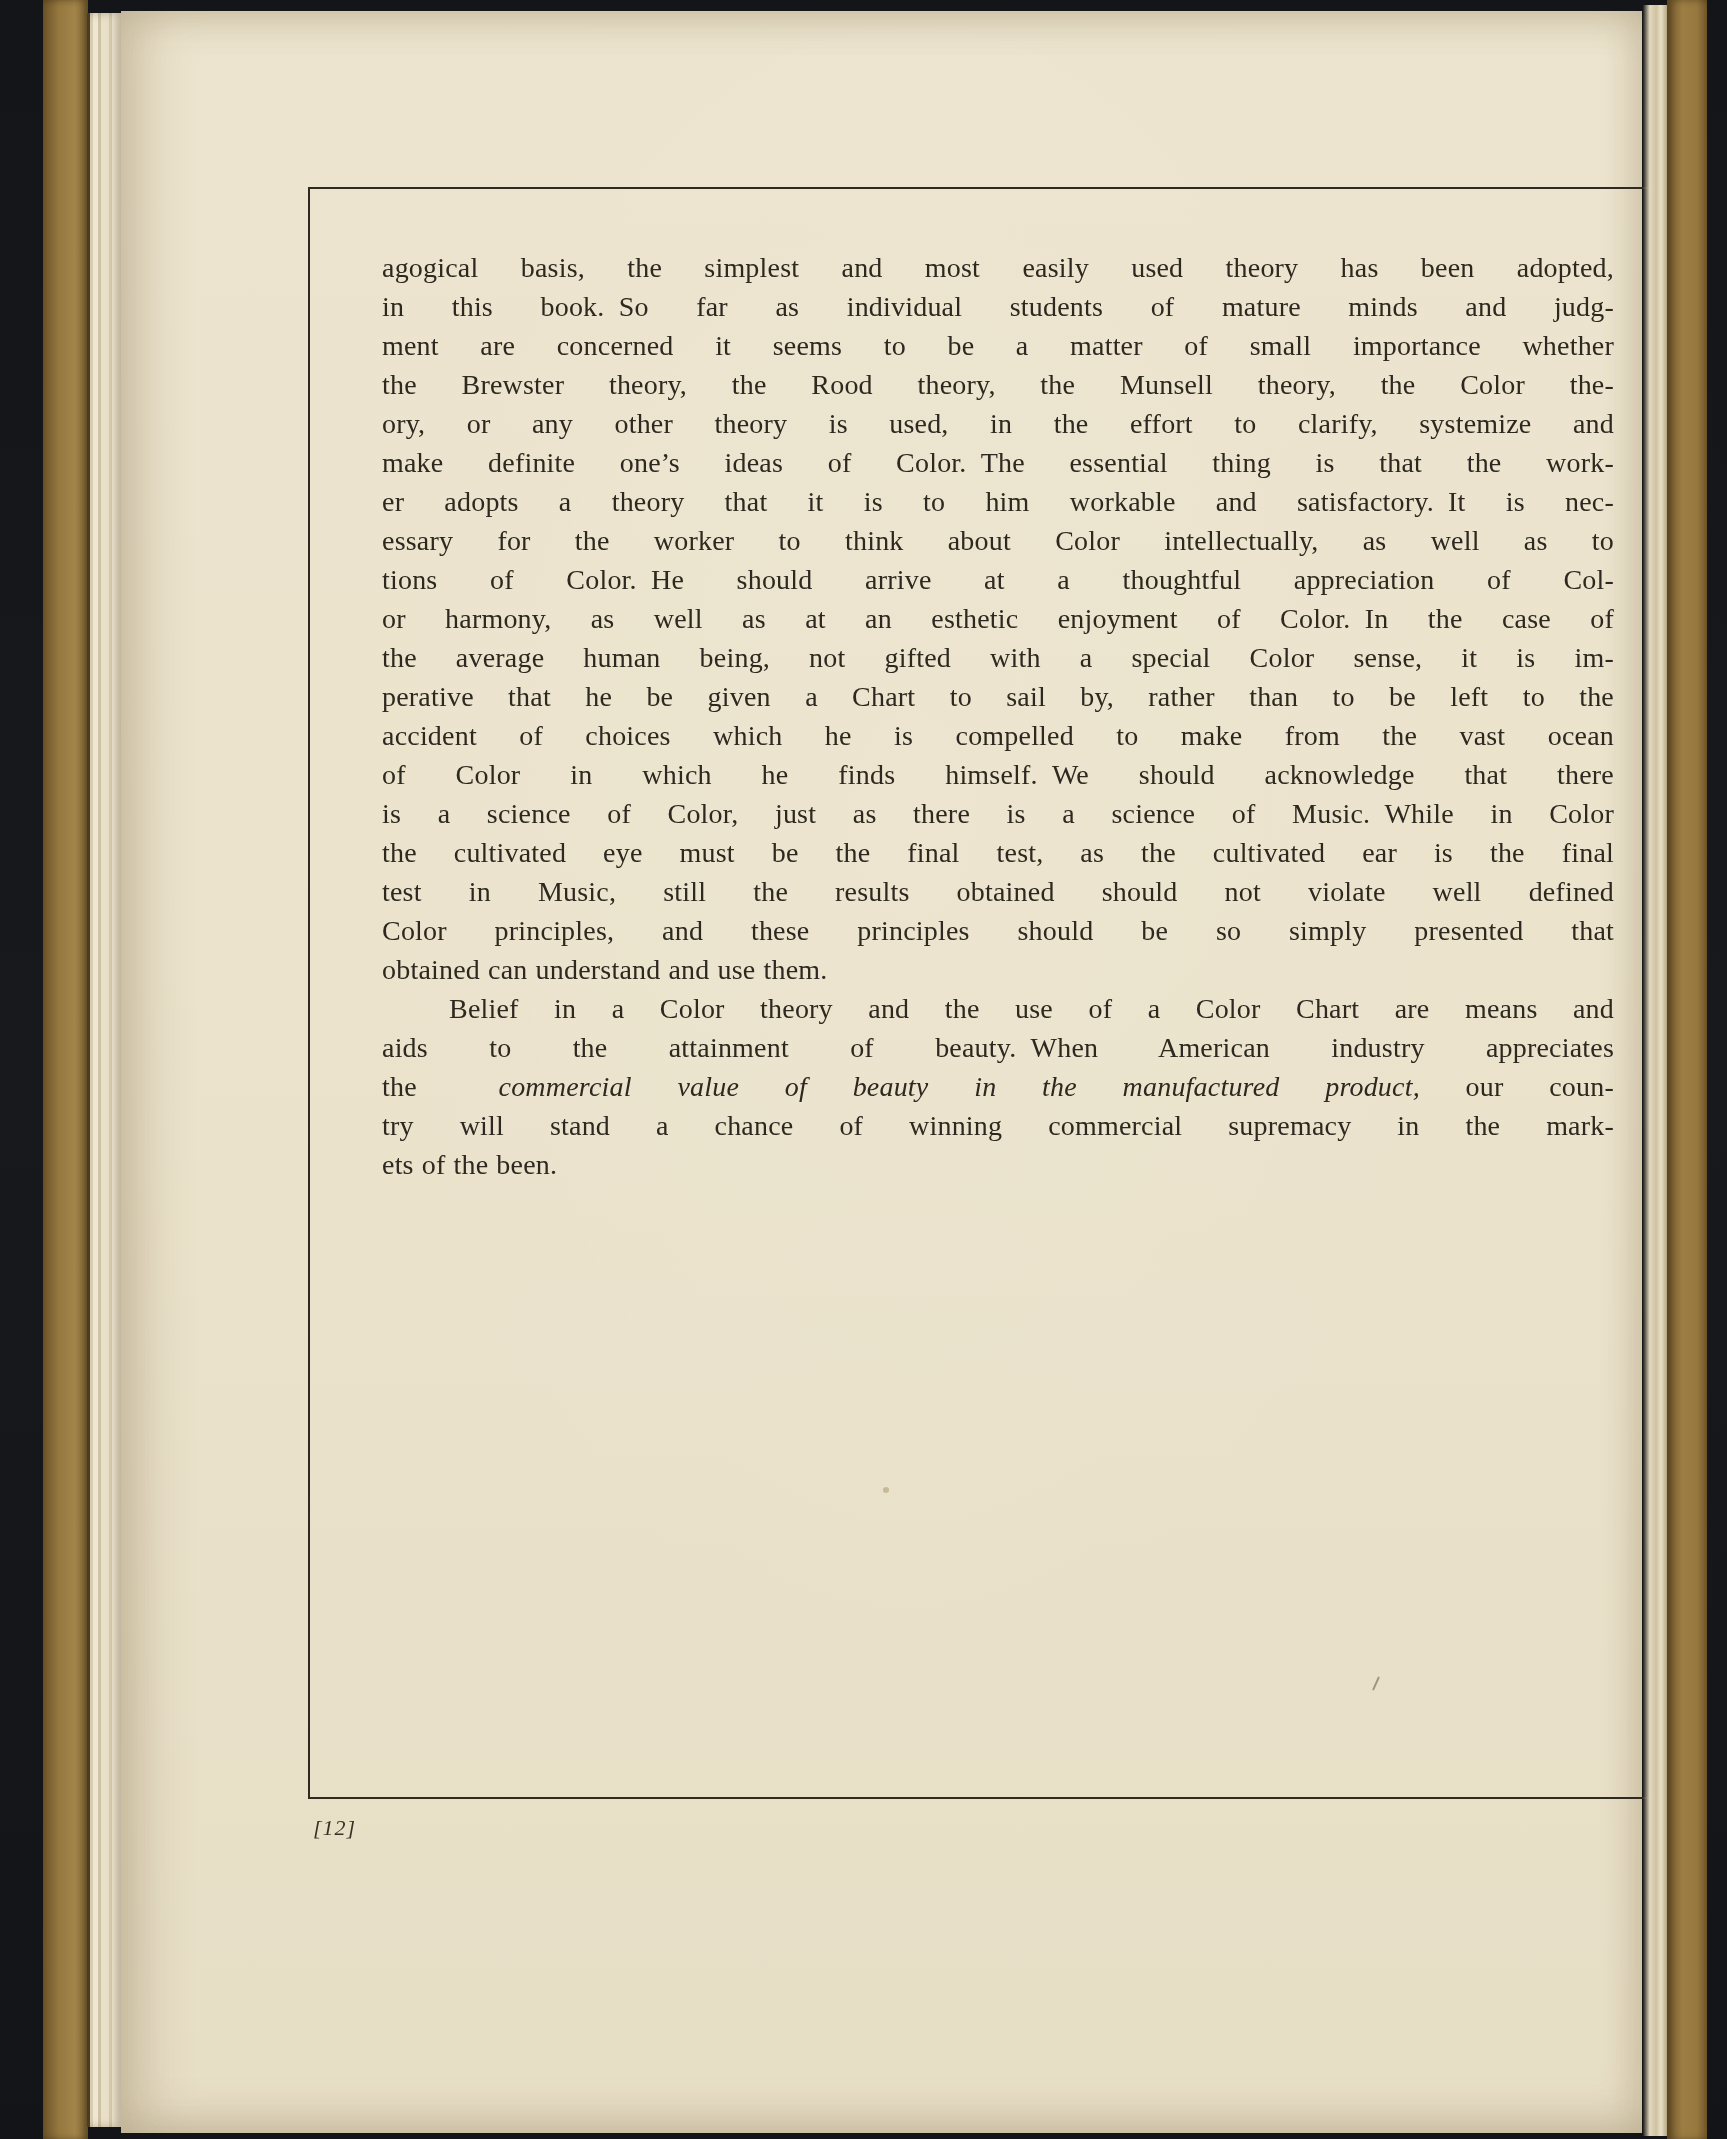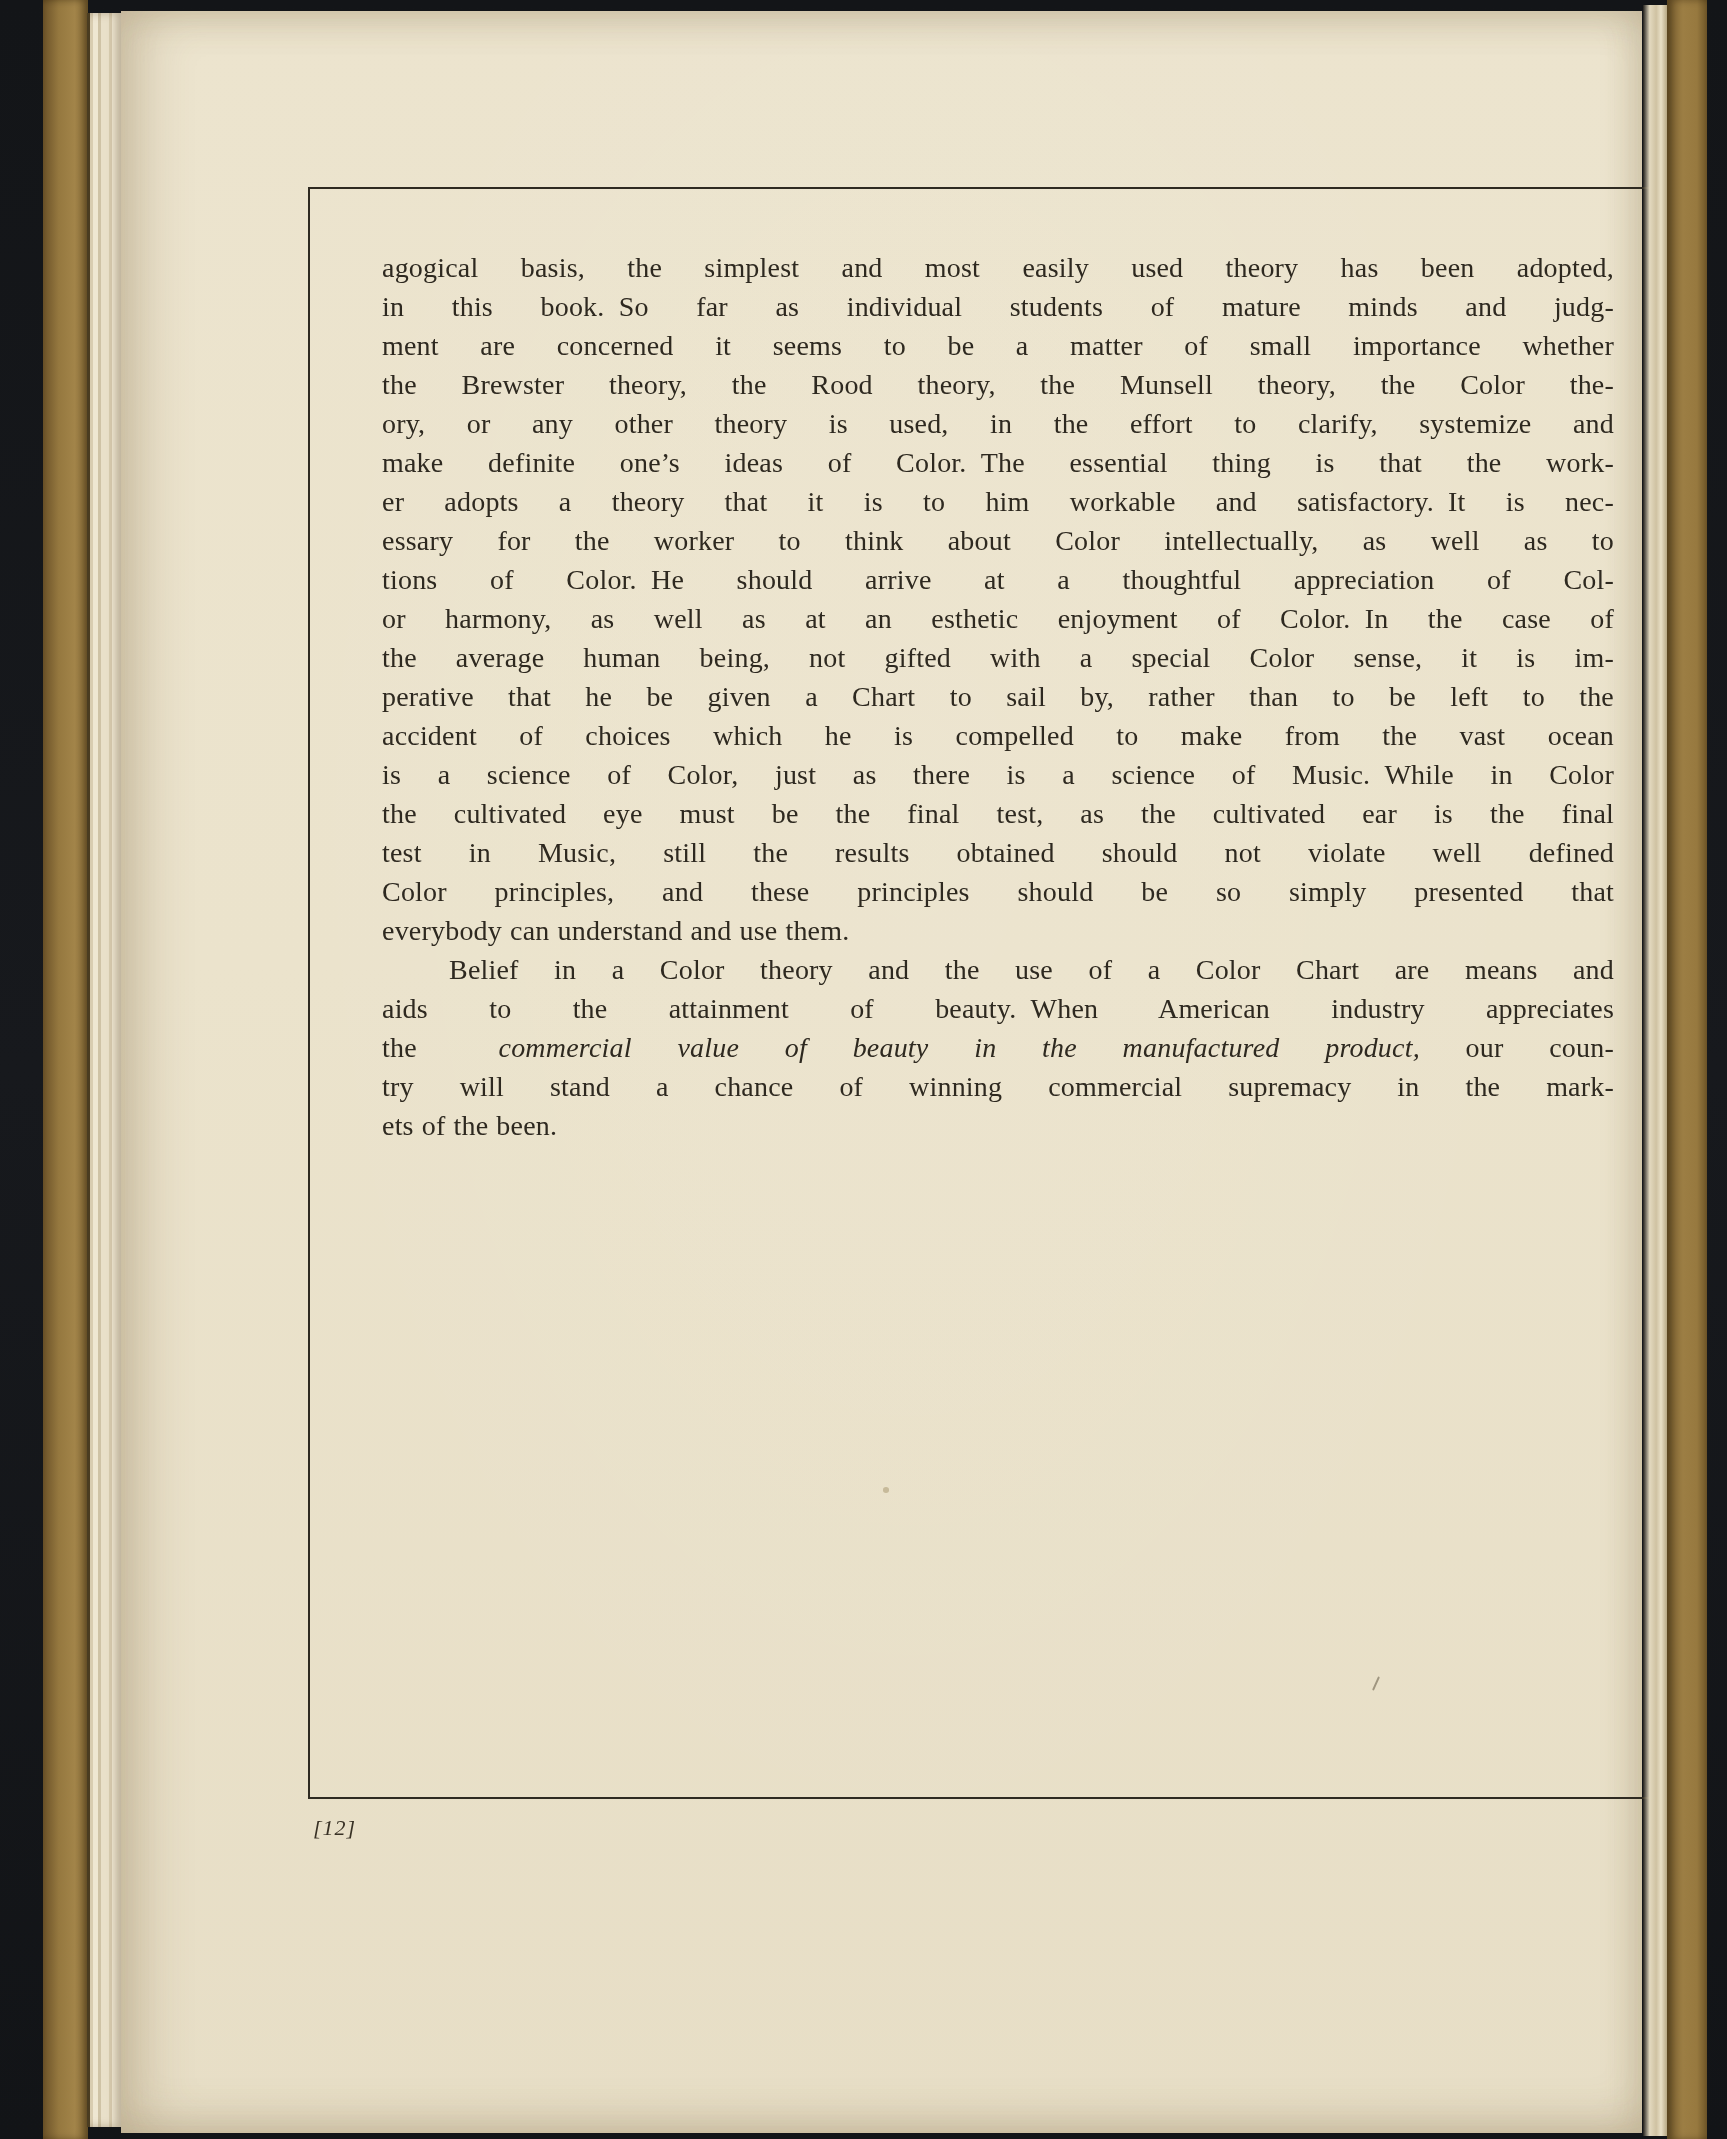--- a/index.html
+++ b/index.html
@@ -165,6 +165,7 @@
           <div class="line"><span>the average human being, not gifted with a special Color sense, it is im-</span></div>
           <div class="line"><span>perative that he be given a Chart to sail by, rather than to be left to the</span></div>
           <div class="line"><span>accident of choices which he is compelled to make from the vast ocean</span></div>
+          <div class="line"><span>of Color in which he finds himself. We should acknowledge that there</span></div>
           <div class="line"><span>is a science of Color, just as there is a science of Music. While in Color</span></div>
           <div class="line"><span>the cultivated eye must be the final test, as the cultivated ear is the final</span></div>
           <div class="line"><span>test in Music, still the results obtained should not violate well defined</span></div>

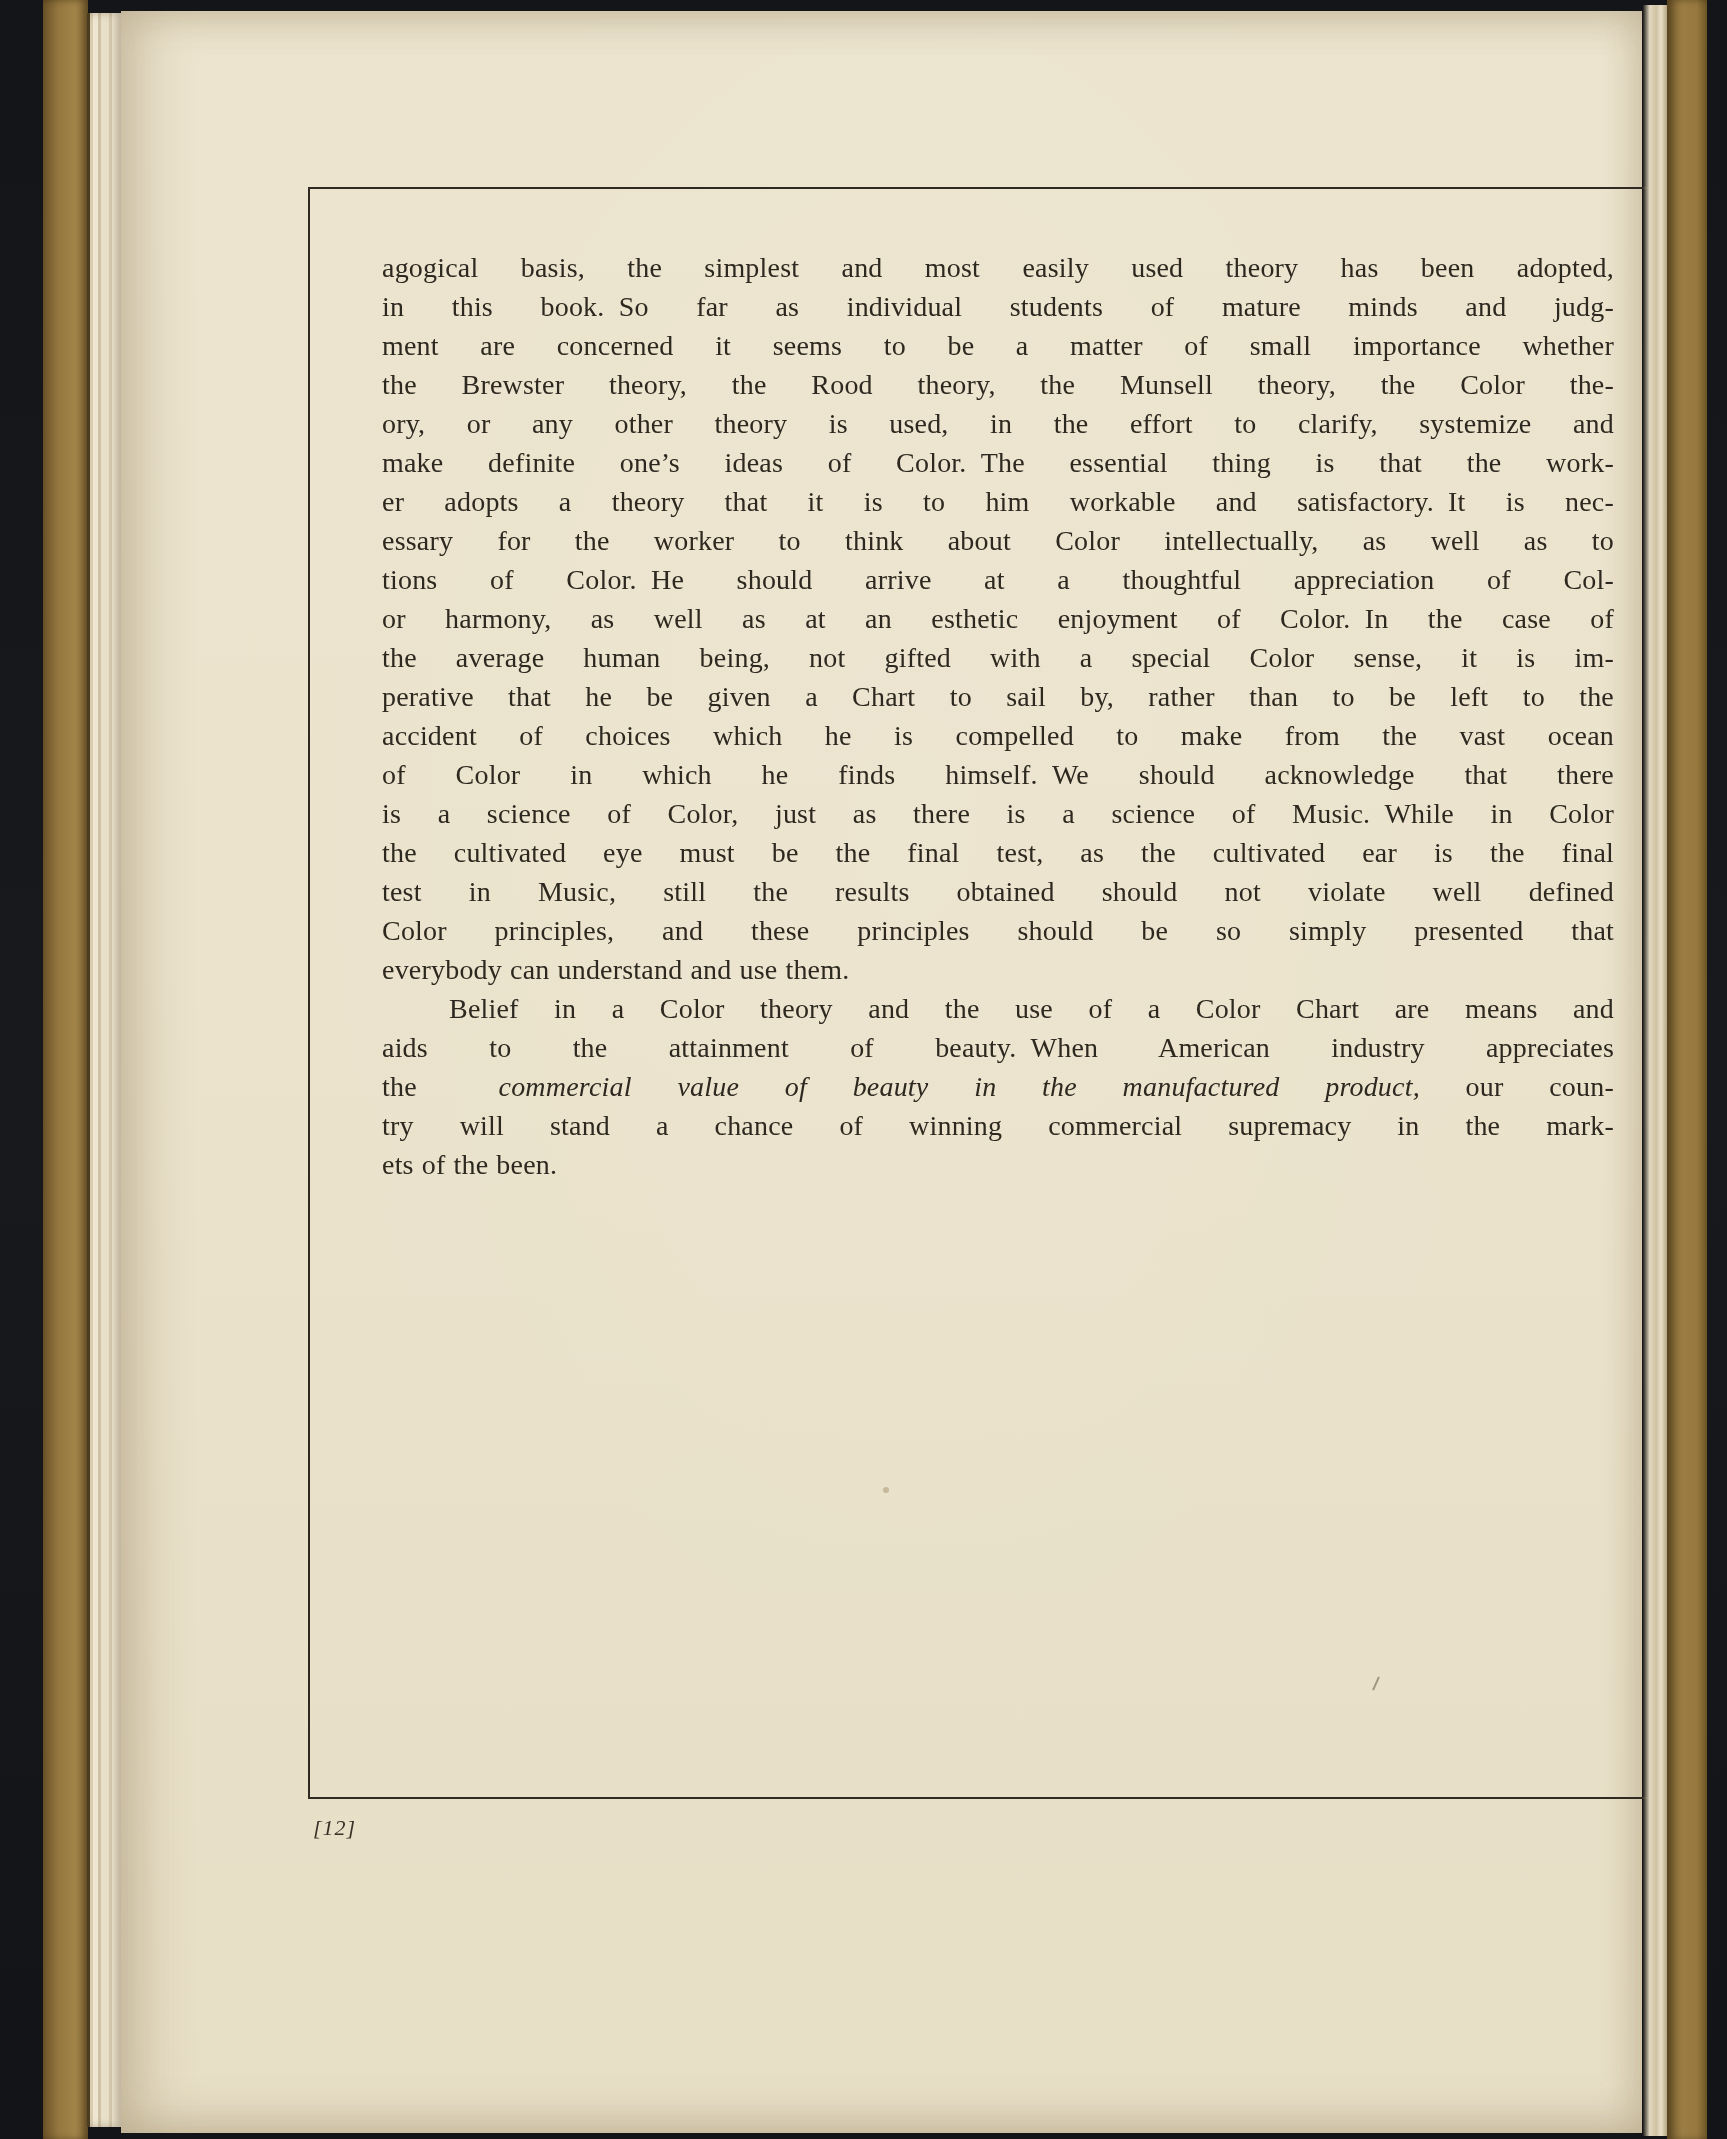--- a/index.html
+++ b/index.html
@@ -170,7 +170,7 @@
           <div class="line"><span>the cultivated eye must be the final test, as the cultivated ear is the final</span></div>
           <div class="line"><span>test in Music, still the results obtained should not violate well defined</span></div>
           <div class="line"><span>Color principles, and these principles should be so simply presented that</span></div>
-          <div class="line last"><span>everybody can understand and use them.</span></div>
+          <div class="line last"><span>obtained can understand and use them.</span></div>
         </div>
         <div class="paragraph">
           <div class="line indent"><span>Belief in a Color theory and the use of a Color Chart are means and</span></div>

